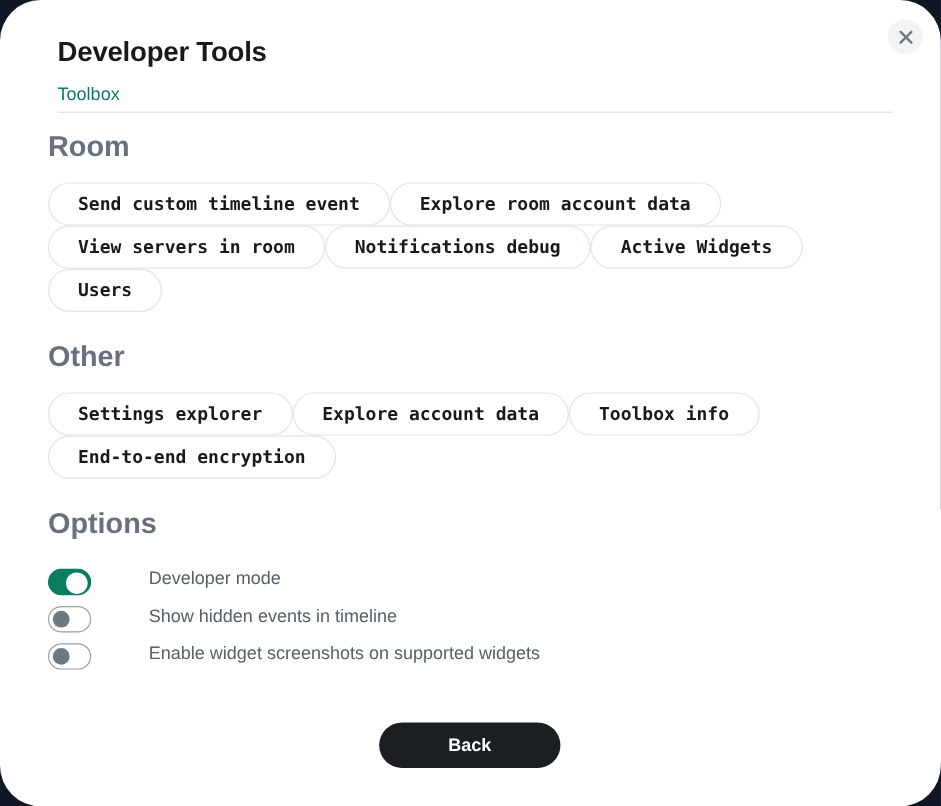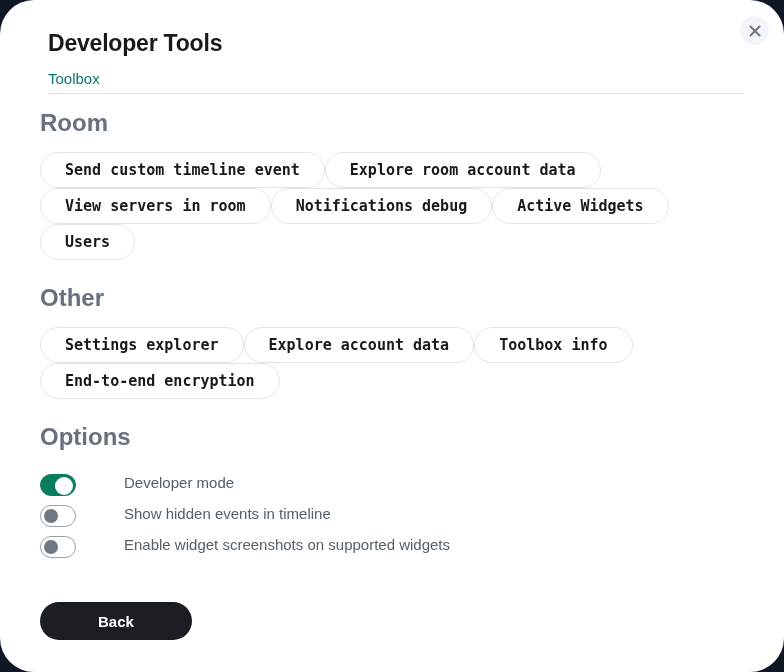--- a/index.html
+++ b/index.html
@@ -135,7 +135,7 @@
   .dialog-footer {
     flex: 0 0 84px;
     display: flex;
-    justify-content: flex-start;
+    justify-content: center;
     align-items: flex-start;
     padding: 14px 41px 0 40px;
   }

